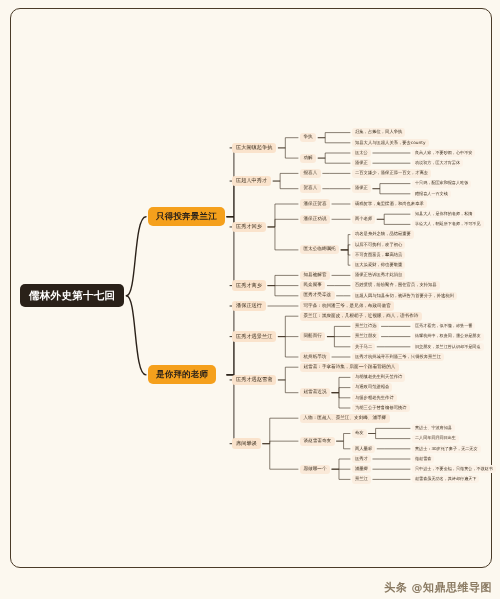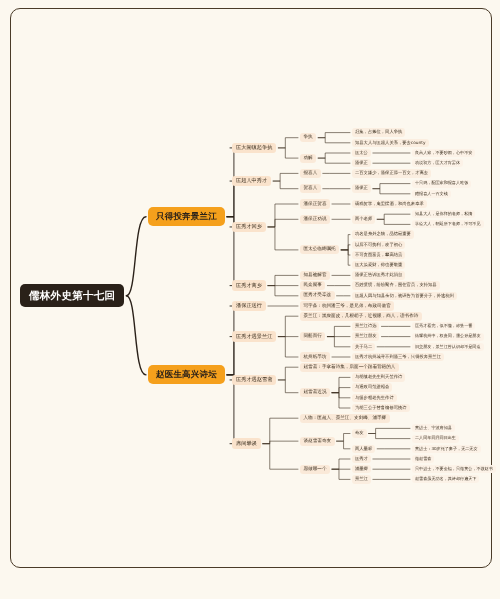--- a/index.html
+++ b/index.html
@@ -207,7 +207,7 @@
       <div class="node lvl4" style="left: 352px; top: 281.35px;">百姓愤愤，纷纷聚齐，围住官员，支持知县</div>
       <div class="node lvl3" style="left: 300px; top: 291.206px;">匡秀才受牵连</div>
       <div class="node lvl4" style="left: 352px; top: 291.55px;">匡超人因与知县亲切，被诬告为首要分子，外逃杭州</div>
-      <div class="node lvl1" style="left: 148px; top: 365.389px;">赵医生高兴诗坛</div>
+      <div class="node lvl1" style="left: 148px; top: 365.389px;">是你拜的老师</div>
       <div class="node lvl2" style="left: 232px; top: 300.773px;">潘保正送行</div>
       <div class="node lvl3" style="left: 300px; top: 301.406px;">写字条：杭州潘三爷，是兄弟，布政司做官</div>
       <div class="node lvl2" style="left: 232px; top: 331.373px;">匡秀才遇景兰江</div>

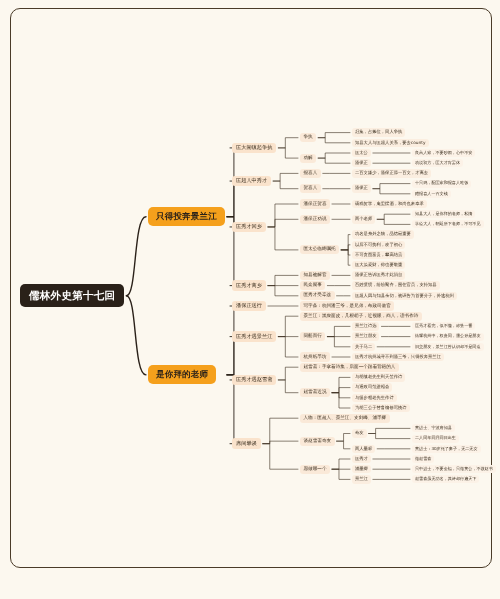--- a/index.html
+++ b/index.html
@@ -244,6 +244,7 @@
       <div class="node lvl4" style="left: 352px; top: 475.15px;">景兰江</div>
       <div class="node lvl5" style="left: 412px; top: 475.455px;">赵雪斋虽无功名，其诗却行遍天下</div>
     </div>
+  <div id="watermark">头条 @知鼎思维导图</div>
 </div>
 
 </body></html>

